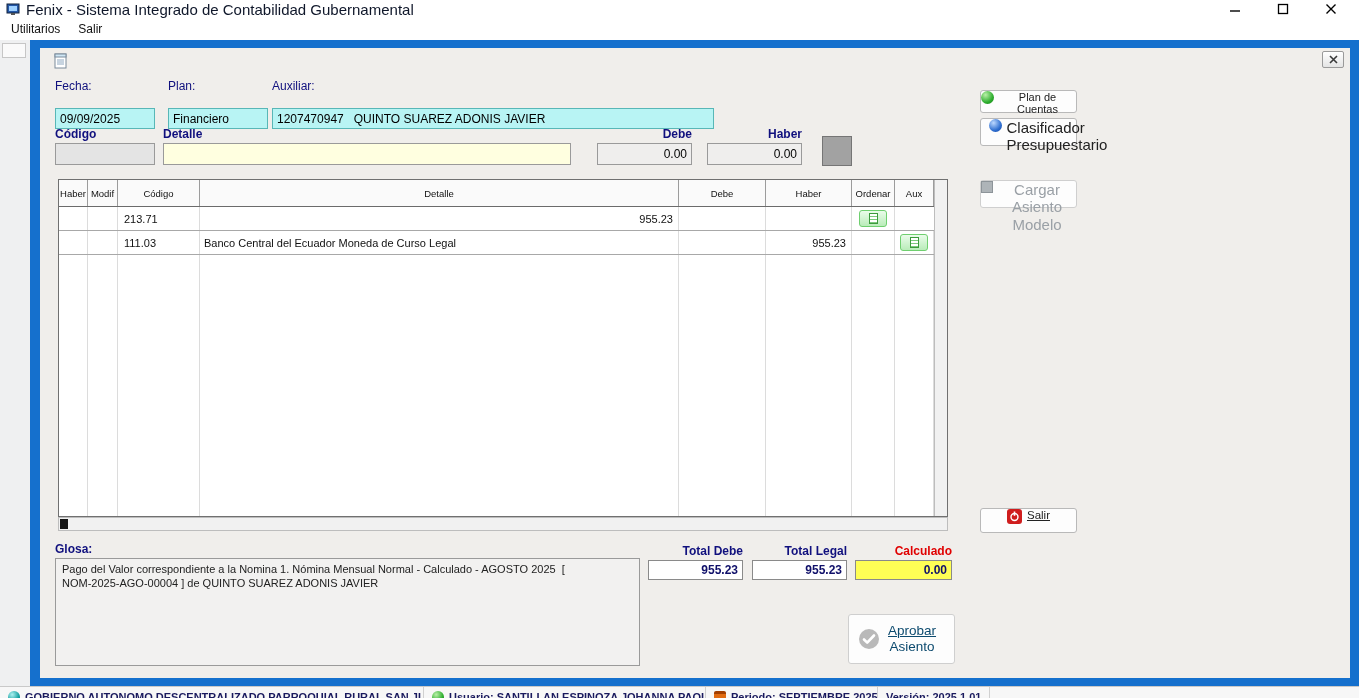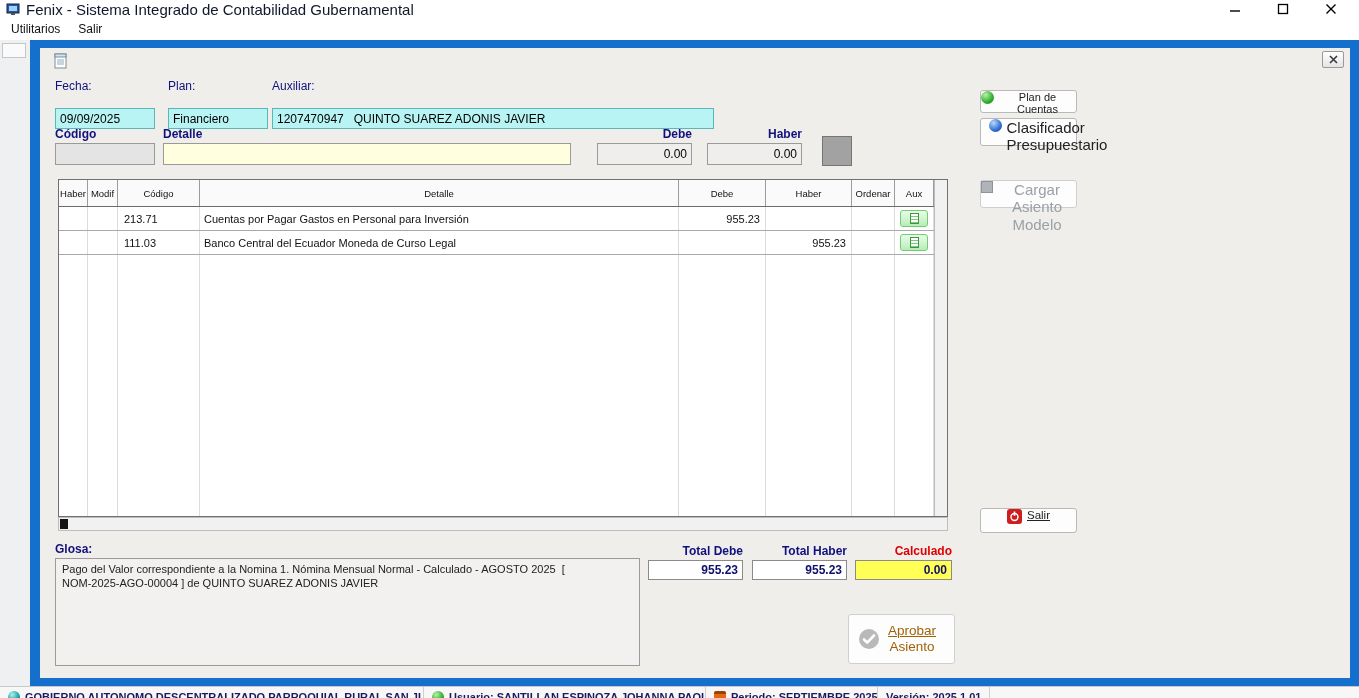--- a/index.html
+++ b/index.html
@@ -185,7 +185,6 @@
               <div class="t-cell c-sm"></div>
               <div class="t-cell c-sm"></div>
               <div class="t-cell c-codigo">213.71</div>
-              <div class="t-cell c-detalle">Cuentas por Pagar Gastos en Personal para Inversión</div>
               <div class="t-cell c-num">955.23</div>
               <div class="t-cell c-num"></div>
               <div class="t-cell c-sm"></div>

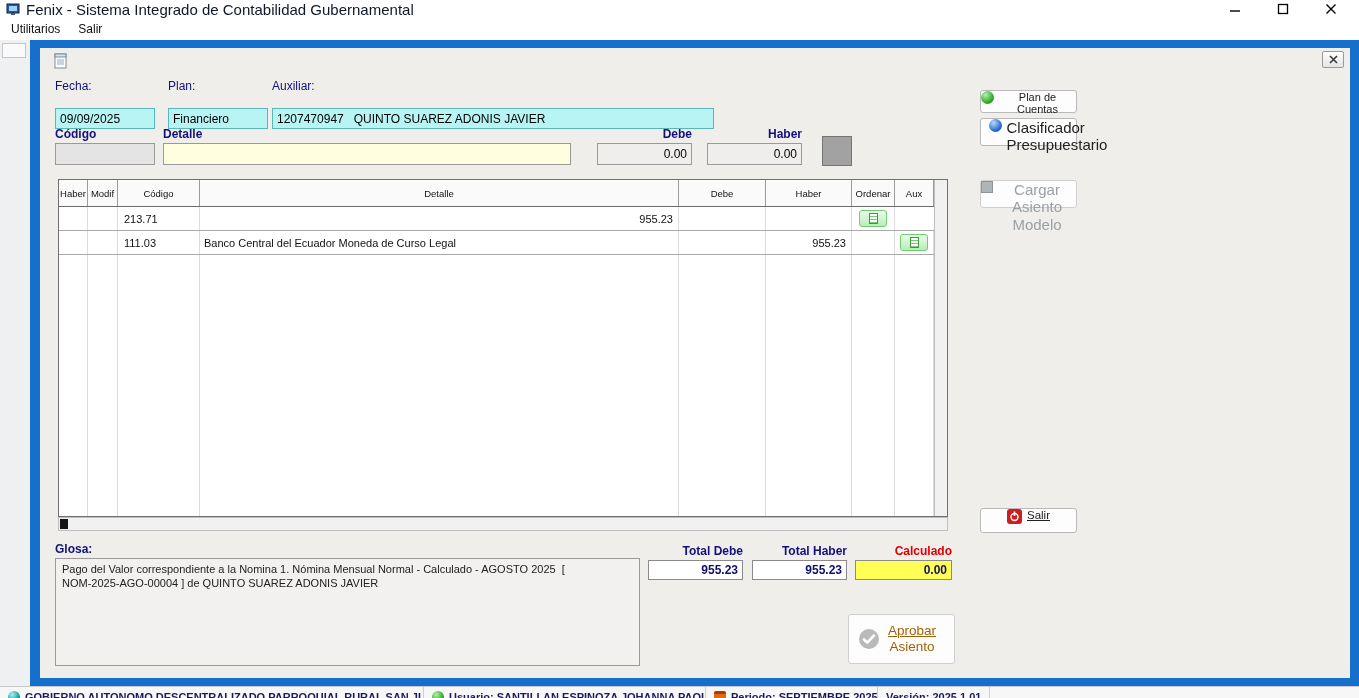--- a/index.html
+++ b/index.html
@@ -332,7 +332,7 @@
 NOM-2025-AGO-00004 ] de QUINTO SUAREZ ADONIS JAVIER</div>
 
     <span class="lbl bold right" style="left:608px; top:496px; width:95px;">Total Debe</span>
-    <span class="lbl bold right" style="left:712px; top:496px; width:95px;">Total Haber</span>
+    <span class="lbl bold right" style="left:712px; top:496px; width:95px;">Total Legal</span>
     <span class="lbl red right" style="left:815px; top:496px; width:97px;">Calculado</span>
     <input class="fld total" style="left: 608px; top: 512px; width: 95px; height: 20px;" readonly="" value="955.23">
     <input class="fld total" style="left: 712px; top: 512px; width: 95px; height: 20px;" readonly="" value="955.23">

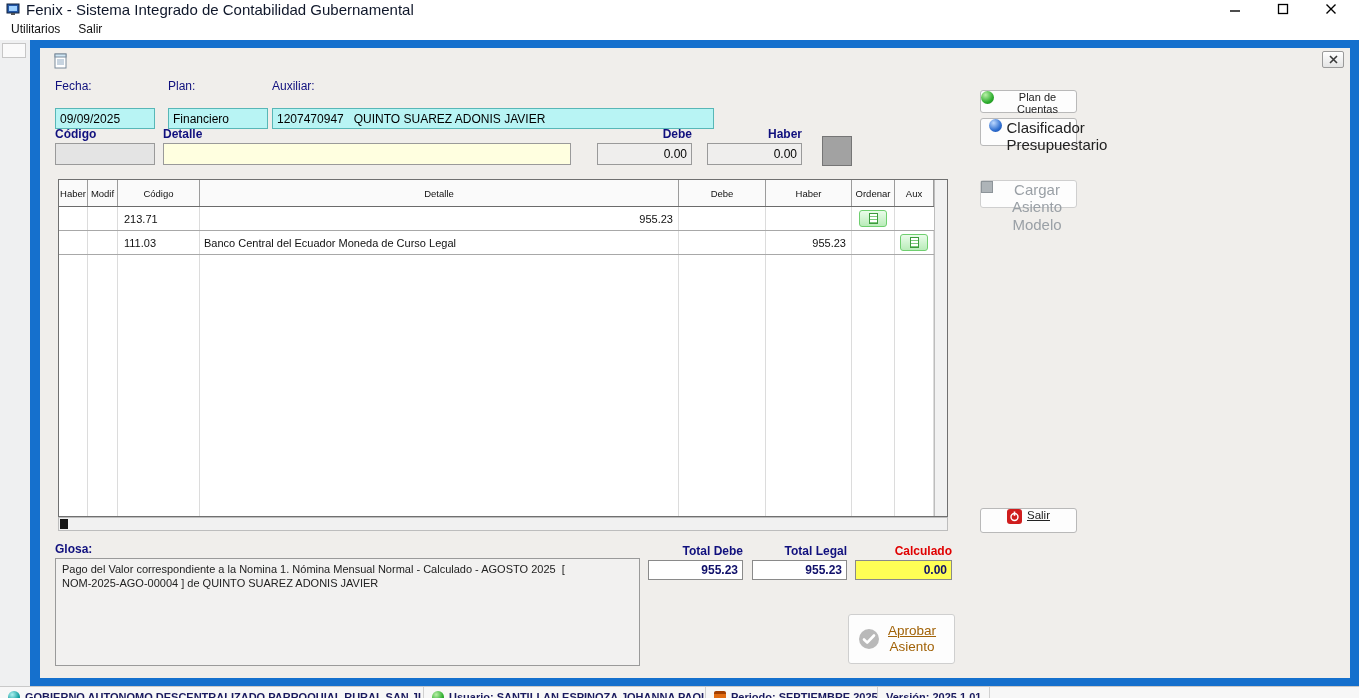--- a/index.html
+++ b/index.html
@@ -76,7 +76,7 @@
 
   
   .approve { position:absolute; left:808px; top:566px; width:107px; height:50px; background:#fdfdfd; border:1px solid #cfcfcf; border-radius:3px; display:flex; align-items:center; gap:8px; padding-left:9px; cursor:default; }
-  .approve-text { font-size:13.5px; color:#a16207; line-height:1.2; }
+  .approve-text { font-size:13.5px; color:#0c4a6e; line-height:1.2; }
   .approve-text .u { text-decoration:underline; }
 
   

